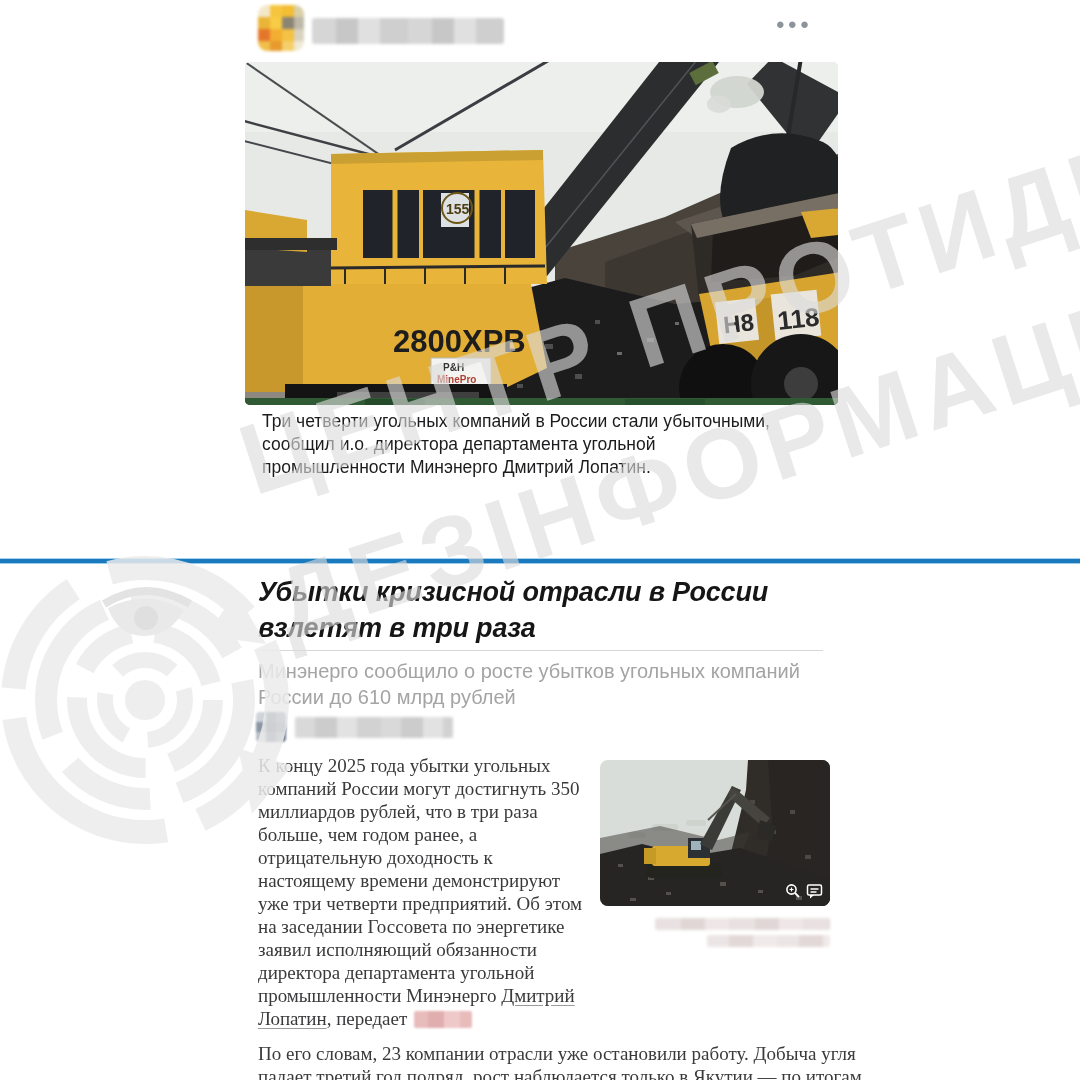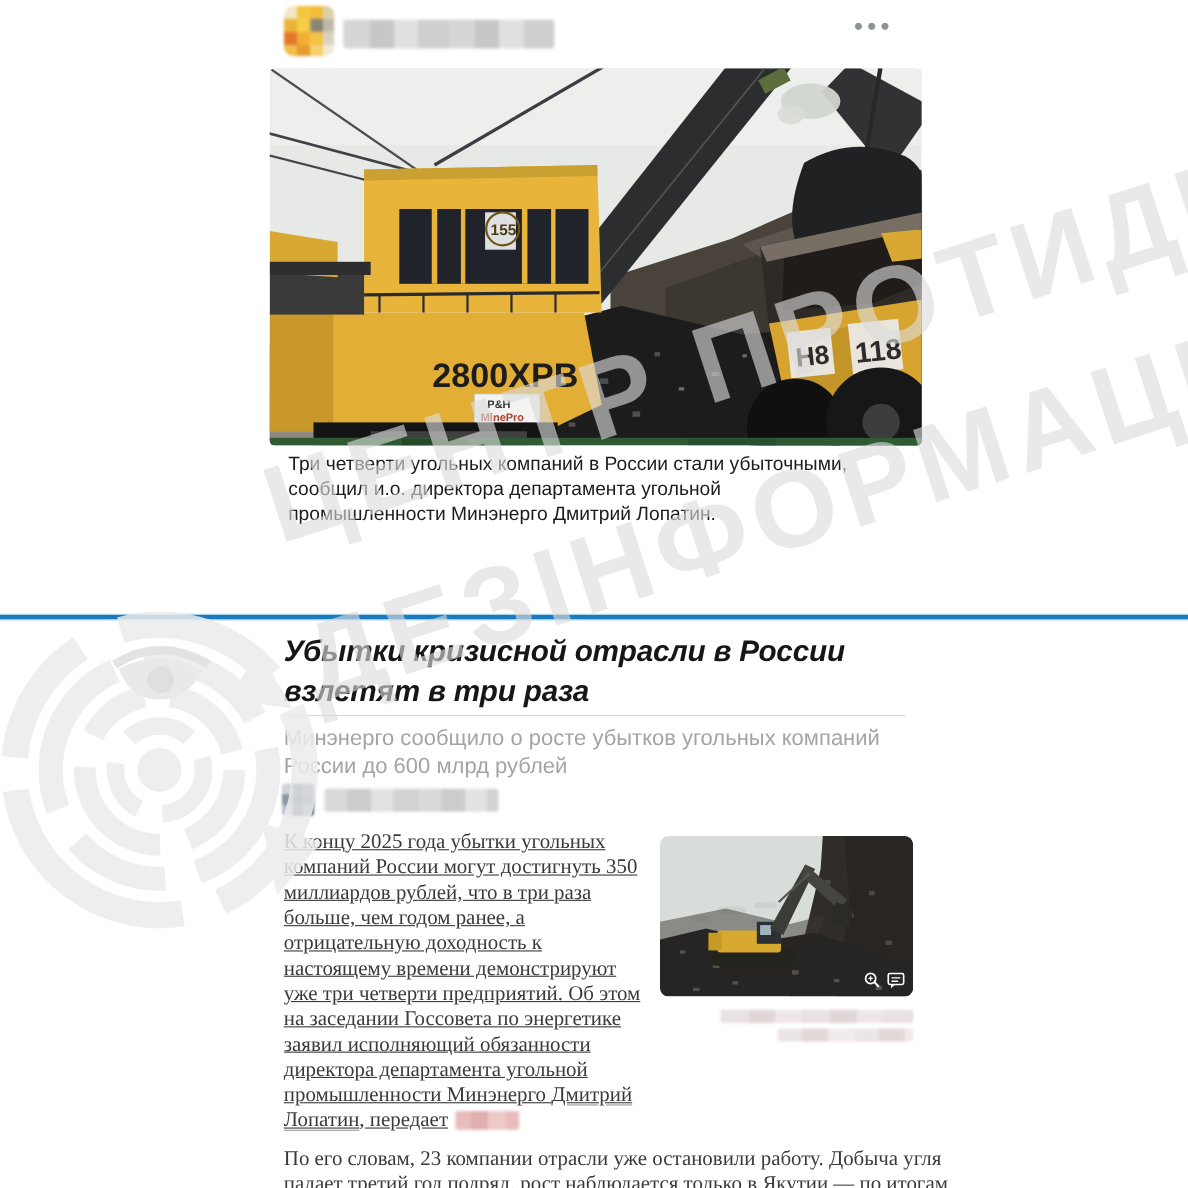--- a/index.html
+++ b/index.html
@@ -228,7 +228,7 @@
 
 <h1 class="headline">Убытки кризисной отрасли в России взлетят в три раза</h1>
 <div class="head-rule"></div>
-<p class="subtitle">Минэнерго сообщило о росте убытков угольных компаний России до 600 млрд рублей</p>
+<p class="subtitle">Минэнерго сообщило о росте убытков угольных компаний России до 610 млрд рублей</p>
 
 <div class="author-row">
   <div class="author-avatar">

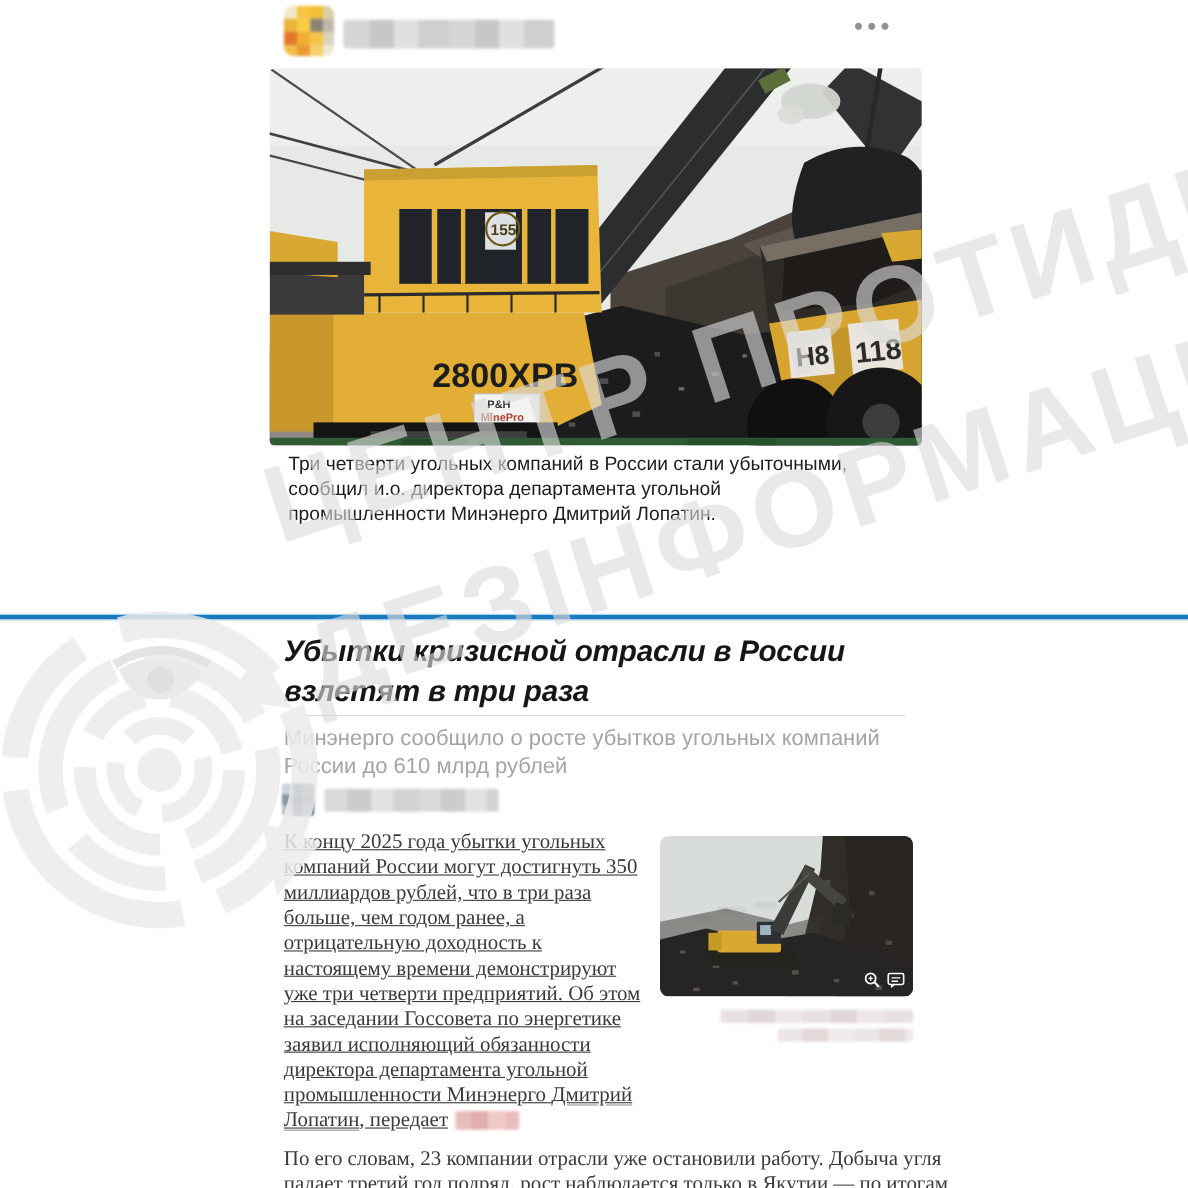--- a/index.html
+++ b/index.html
@@ -32,7 +32,7 @@
   .article-body{position:absolute;left:258px;top:754px;width:780px;
     font-family:"Liberation Serif",serif;color:#3a3a3c;font-size:19px;line-height:23px;}
   .article-body p{margin:0;}
-  .article-body .p1{width:336px;text-decoration:underline;}
+  .article-body .p1{width:336px;}
   .article-body .p2{width:652px;margin-top:12px;}
   .body-link{color:#3a3a3c;text-decoration:underline;text-decoration-color:#9b9b9b;text-underline-offset:3px;cursor:pointer;}
   .redacted-source{display:inline-block;width:58px;height:17px;margin-left:7px;vertical-align:-3px;border-radius:2px;

